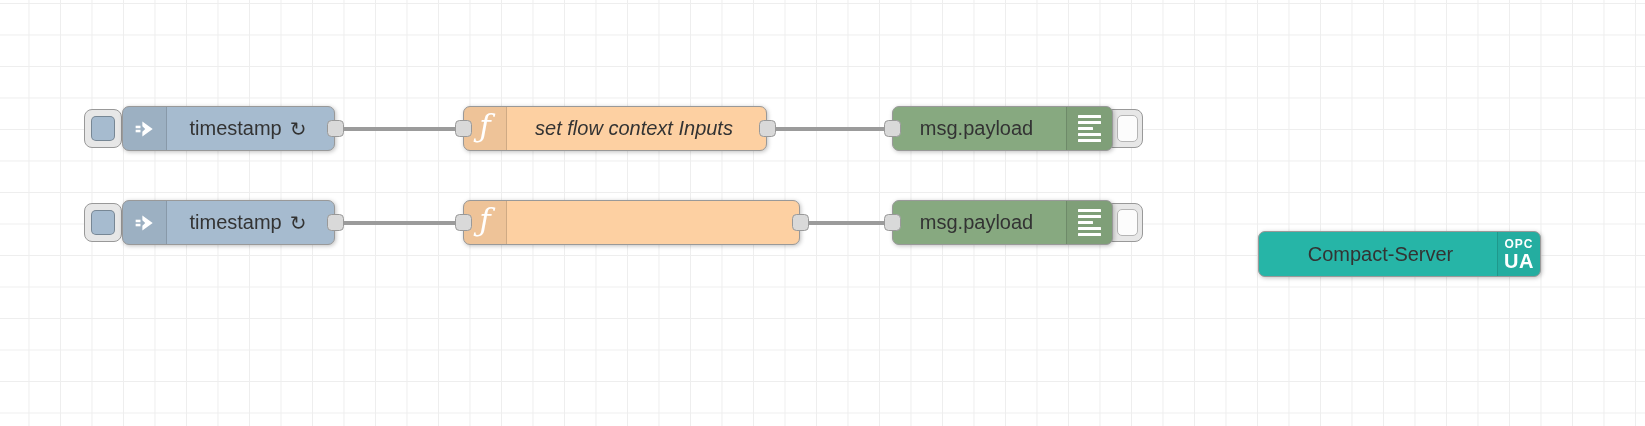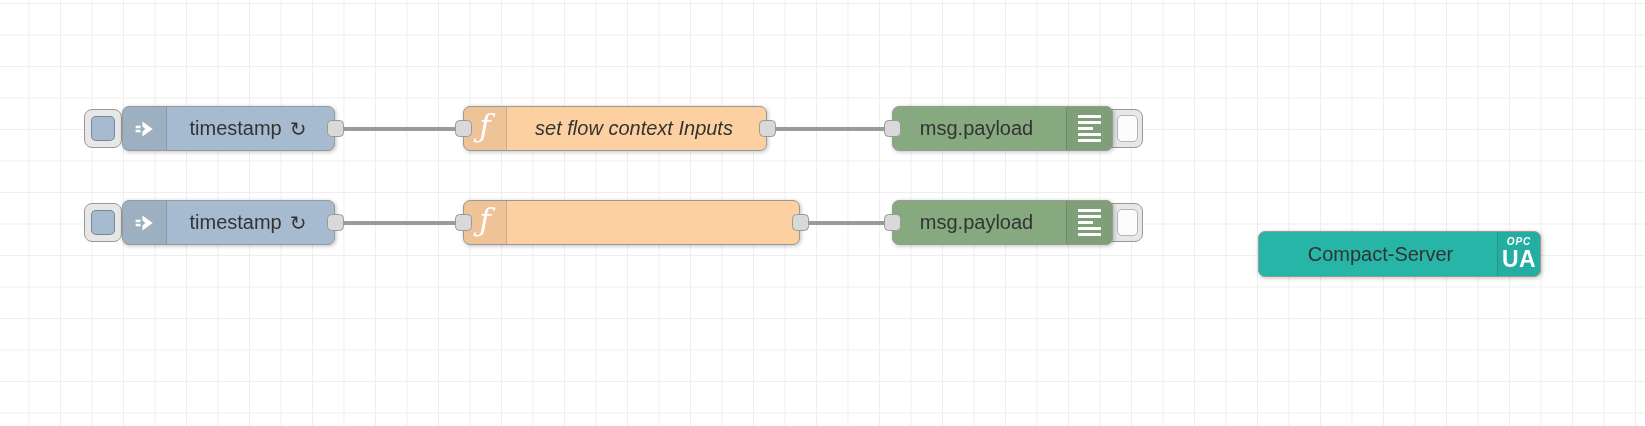--- a/index.html
+++ b/index.html
@@ -82,7 +82,7 @@
   .debug-bars .bar{height:3.5px;background:#ffffff;border-radius:0.5px;}
 
   .opcua-badge{display:flex;flex-direction:column;align-items:center;color:#fff;line-height:1;}
-  .opcua-badge .badge-top{font-size:10px;font-weight:bold;letter-spacing:1px;font-style:italic;}
+  .opcua-badge .badge-top{font-size:12px;font-weight:bold;letter-spacing:1px;}
   .opcua-badge .badge-bottom{font-size:23px;font-weight:bold;letter-spacing:0.5px;margin-top:1px;}
 </style>
 </head>

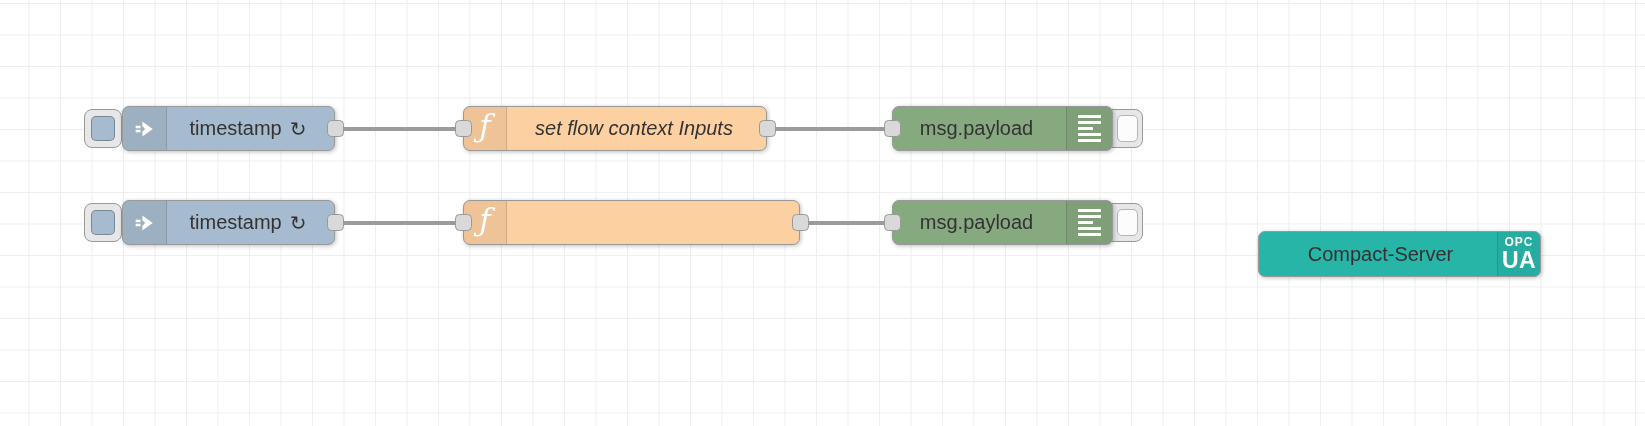--- a/index.html
+++ b/index.html
@@ -83,7 +83,7 @@
 
   .opcua-badge{display:flex;flex-direction:column;align-items:center;color:#fff;line-height:1;}
   .opcua-badge .badge-top{font-size:12px;font-weight:bold;letter-spacing:1px;}
-  .opcua-badge .badge-bottom{font-size:23px;font-weight:bold;letter-spacing:0.5px;margin-top:1px;}
+  .opcua-badge .badge-bottom{font-size:20px;font-weight:bold;letter-spacing:0.5px;margin-top:1px;}
 </style>
 </head>
 <body>

